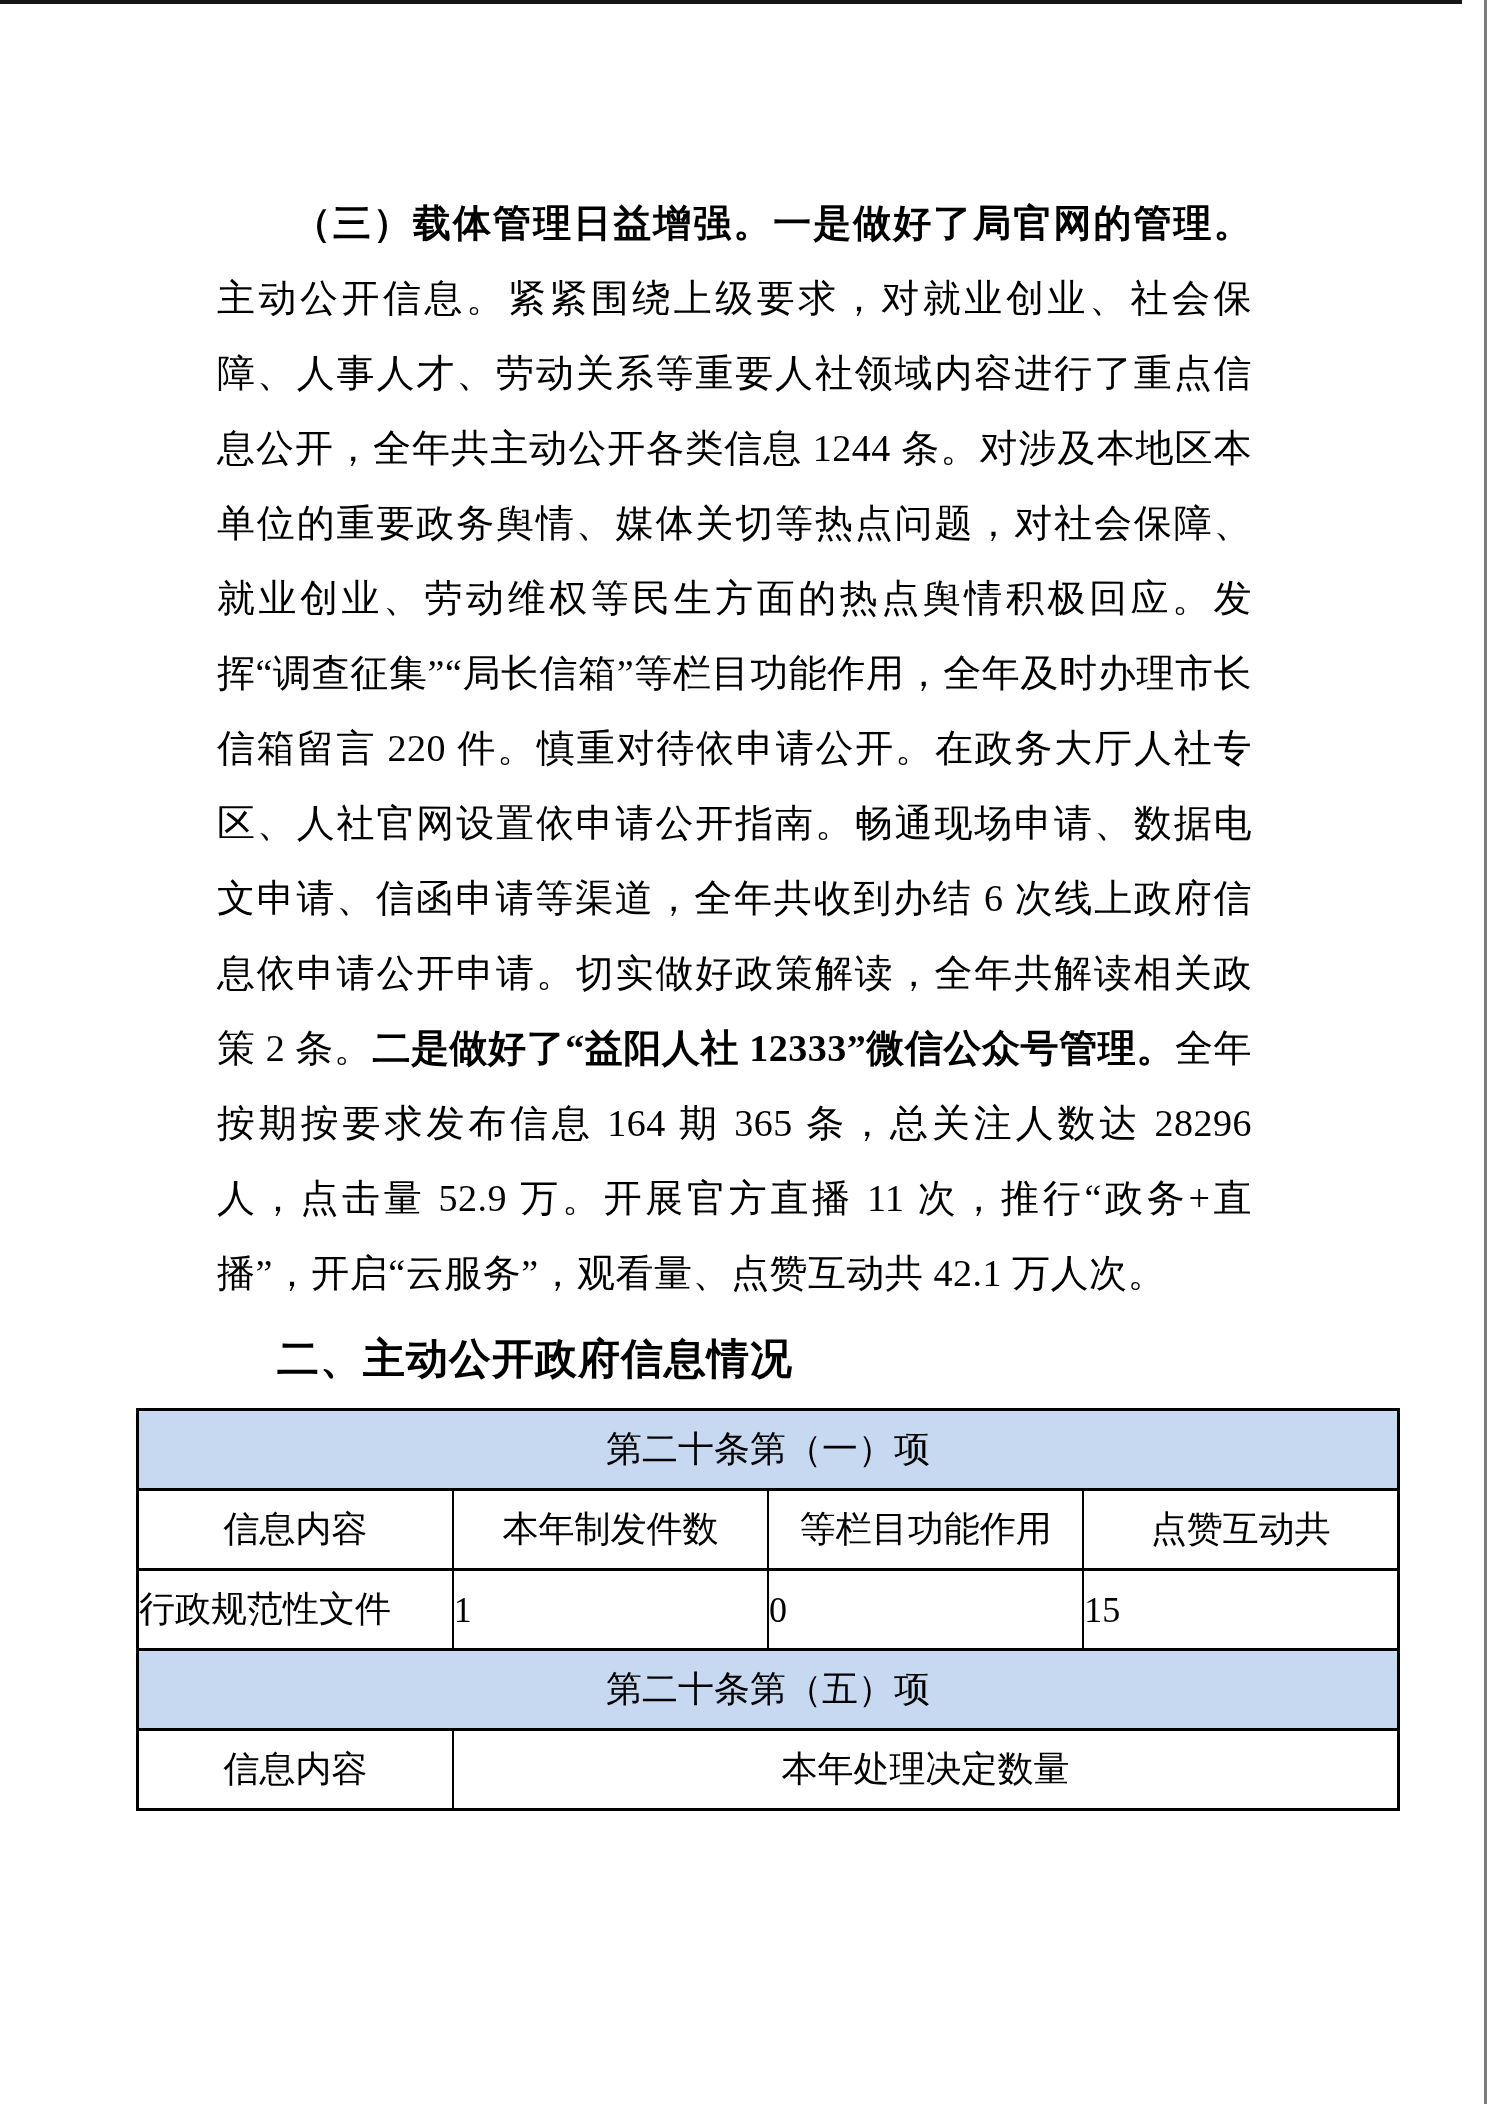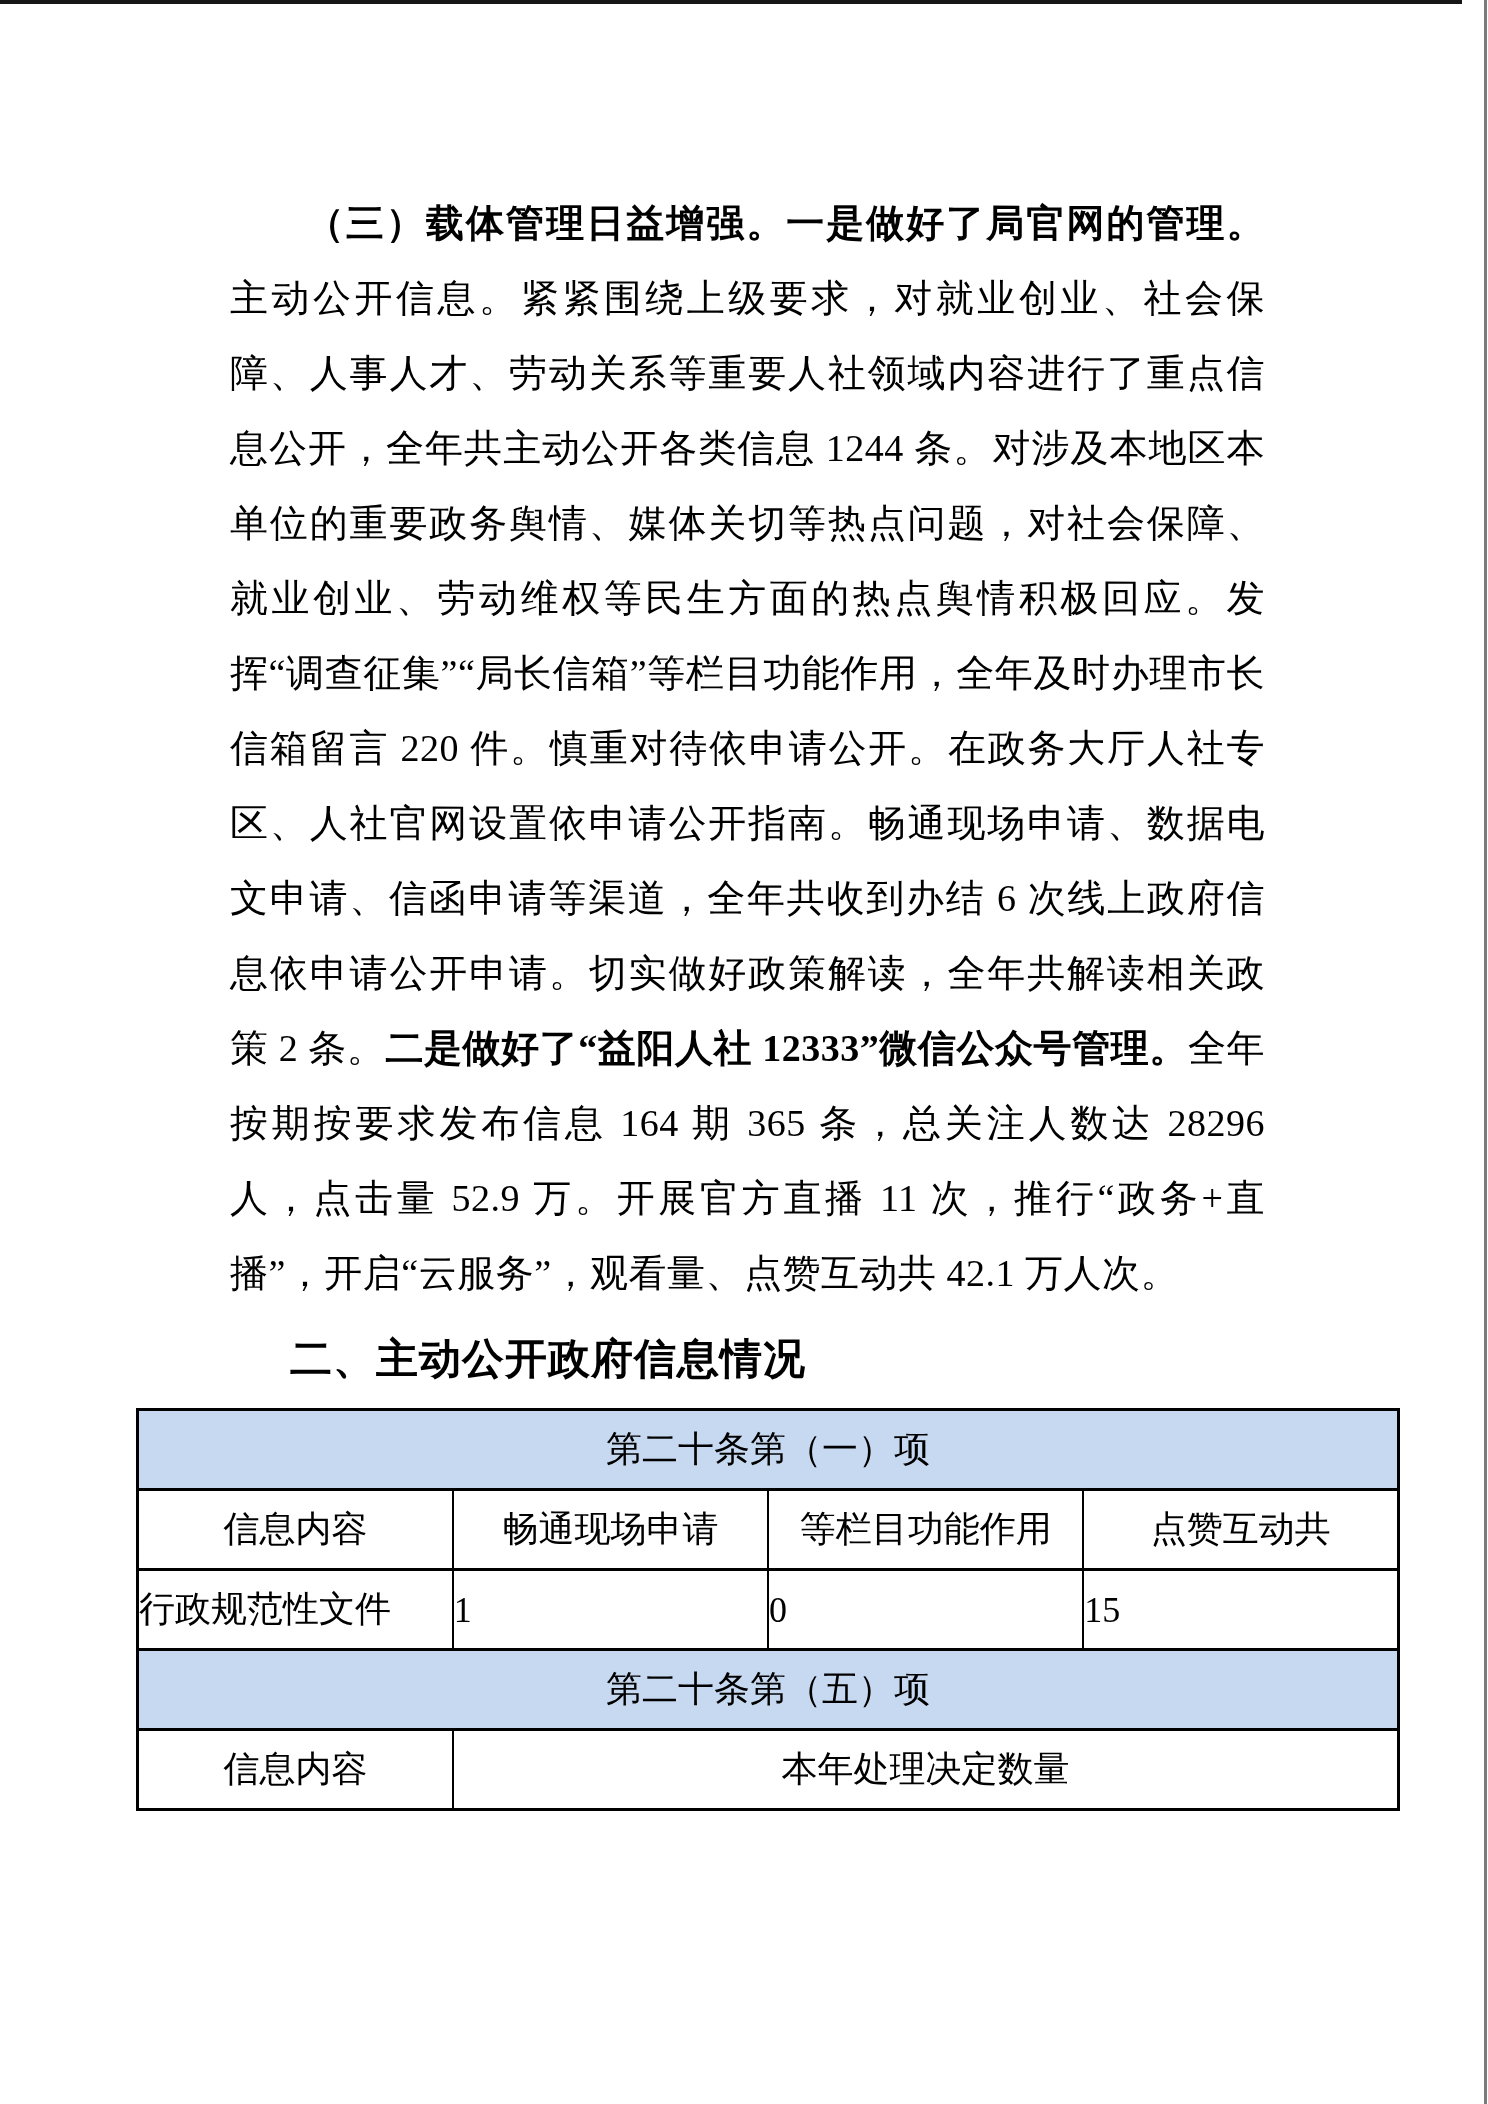--- a/index.html
+++ b/index.html
@@ -24,7 +24,7 @@
     background:var(--right-line,#7b7b7b);
   }
   .doc-text{
-    position:absolute;left:230px;top:186px;width:1035px;
+    position:absolute;left:217px;top:186px;width:1035px;
   }
   .body-para{
     margin:0;

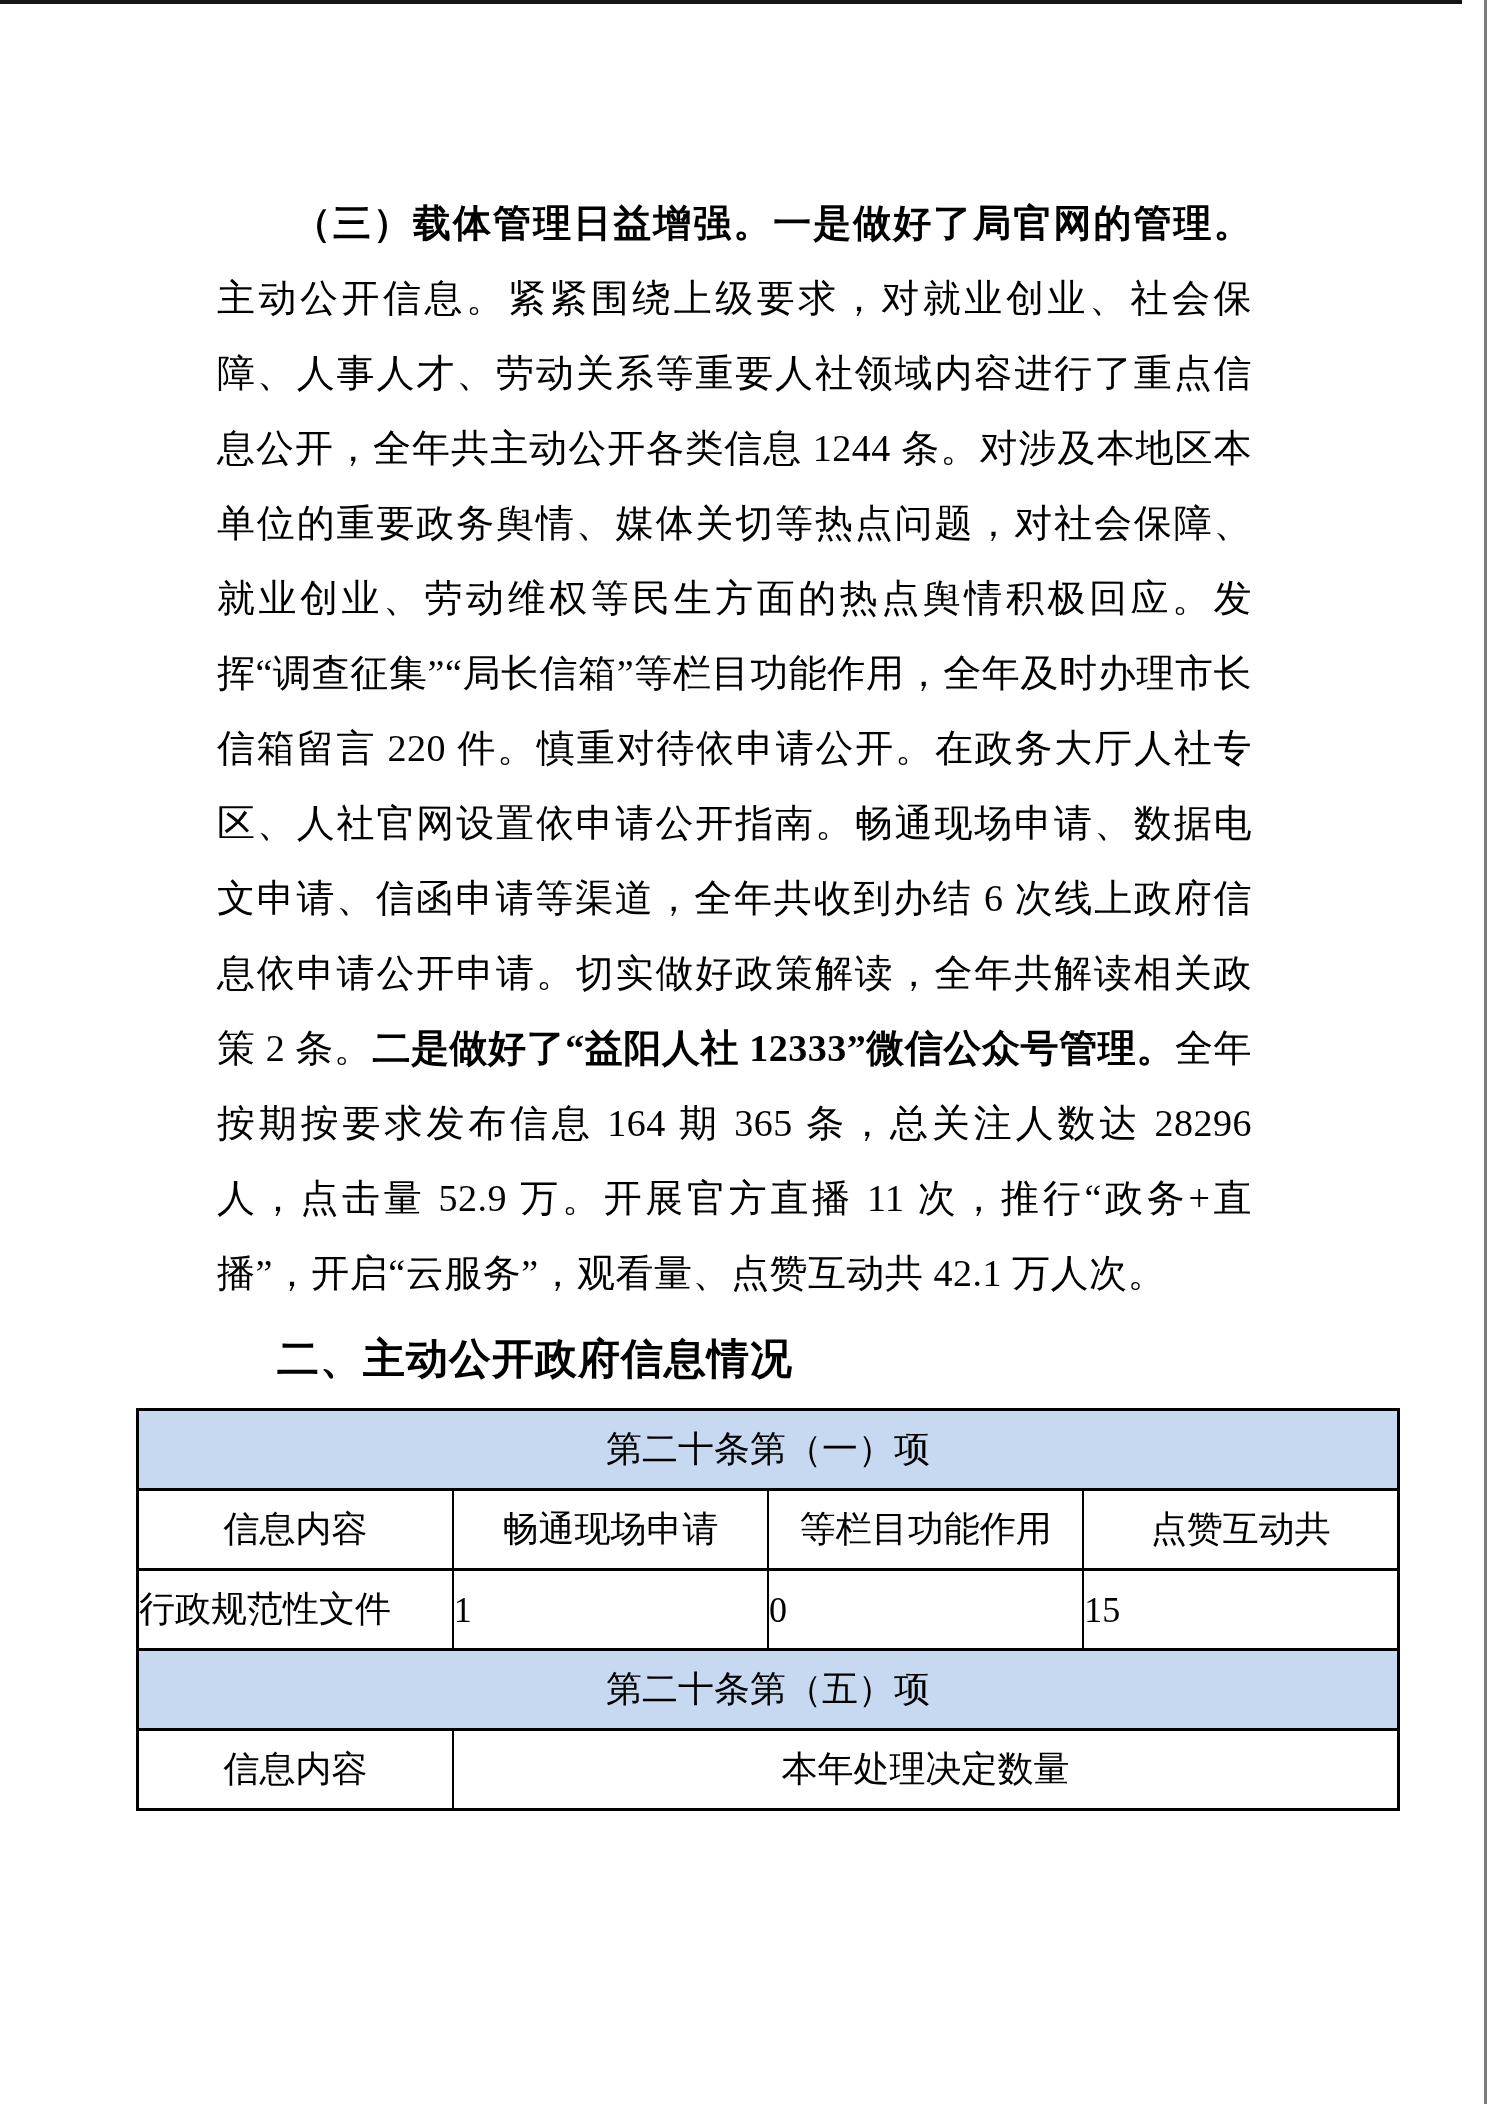--- a/index.html
+++ b/index.html
@@ -82,7 +82,7 @@
   </tr>
   <tr>
     <td class="center">信息内容</td>
-    <td class="center">畅通现场申请</td>
+    <td class="center">本年制发件数</td>
     <td class="center">等栏目功能作用</td>
     <td class="center">点赞互动共</td>
   </tr>

